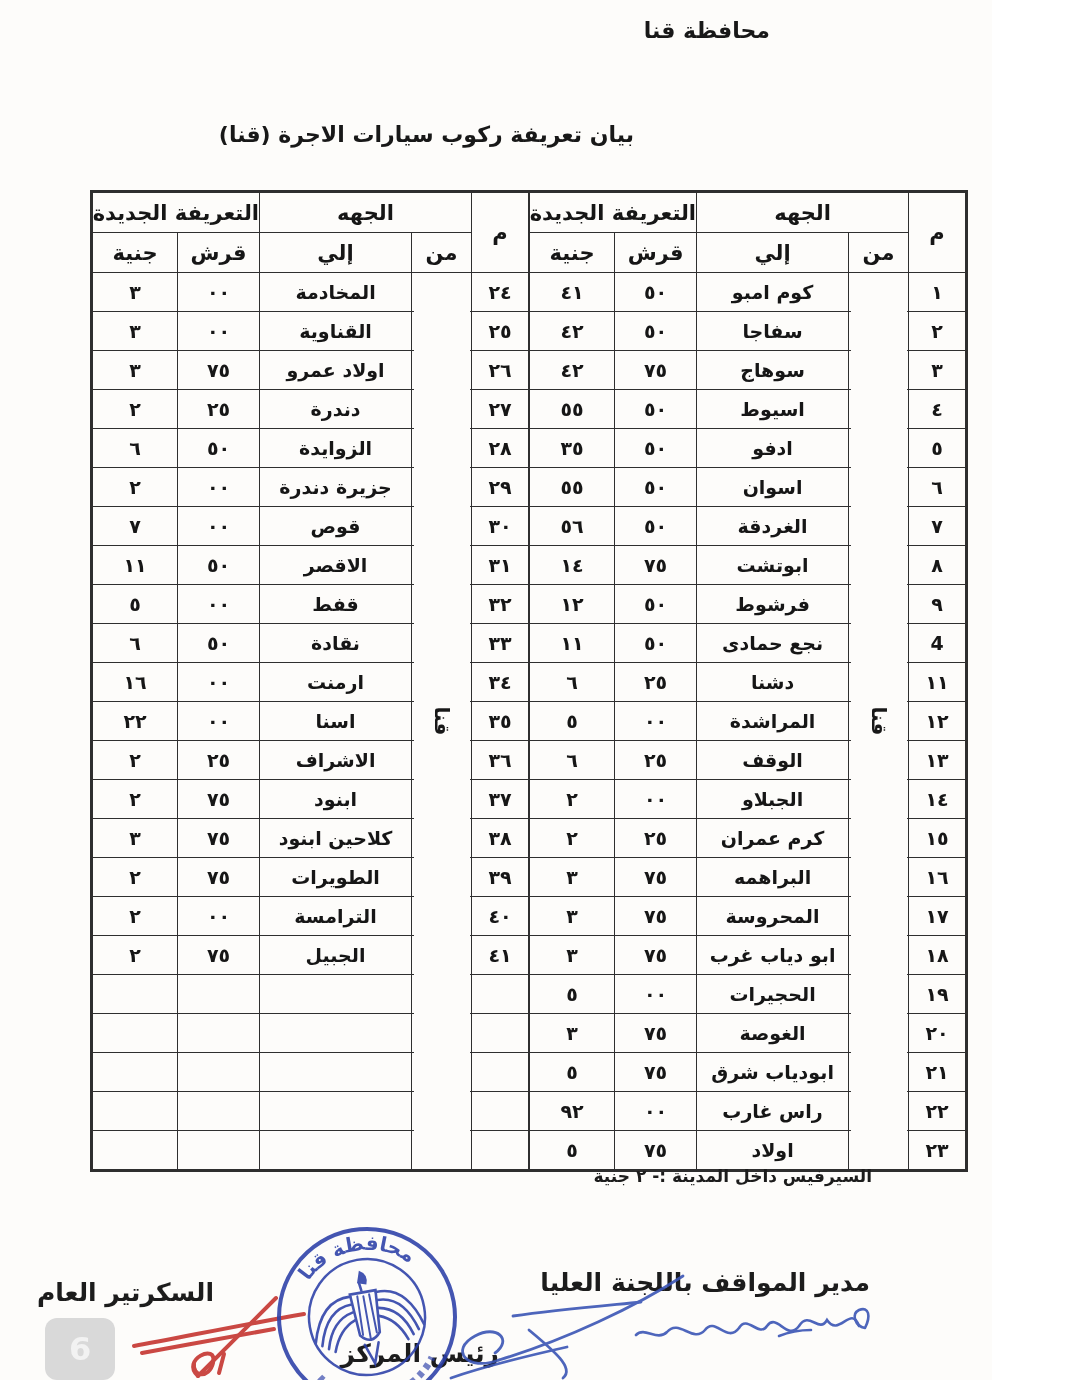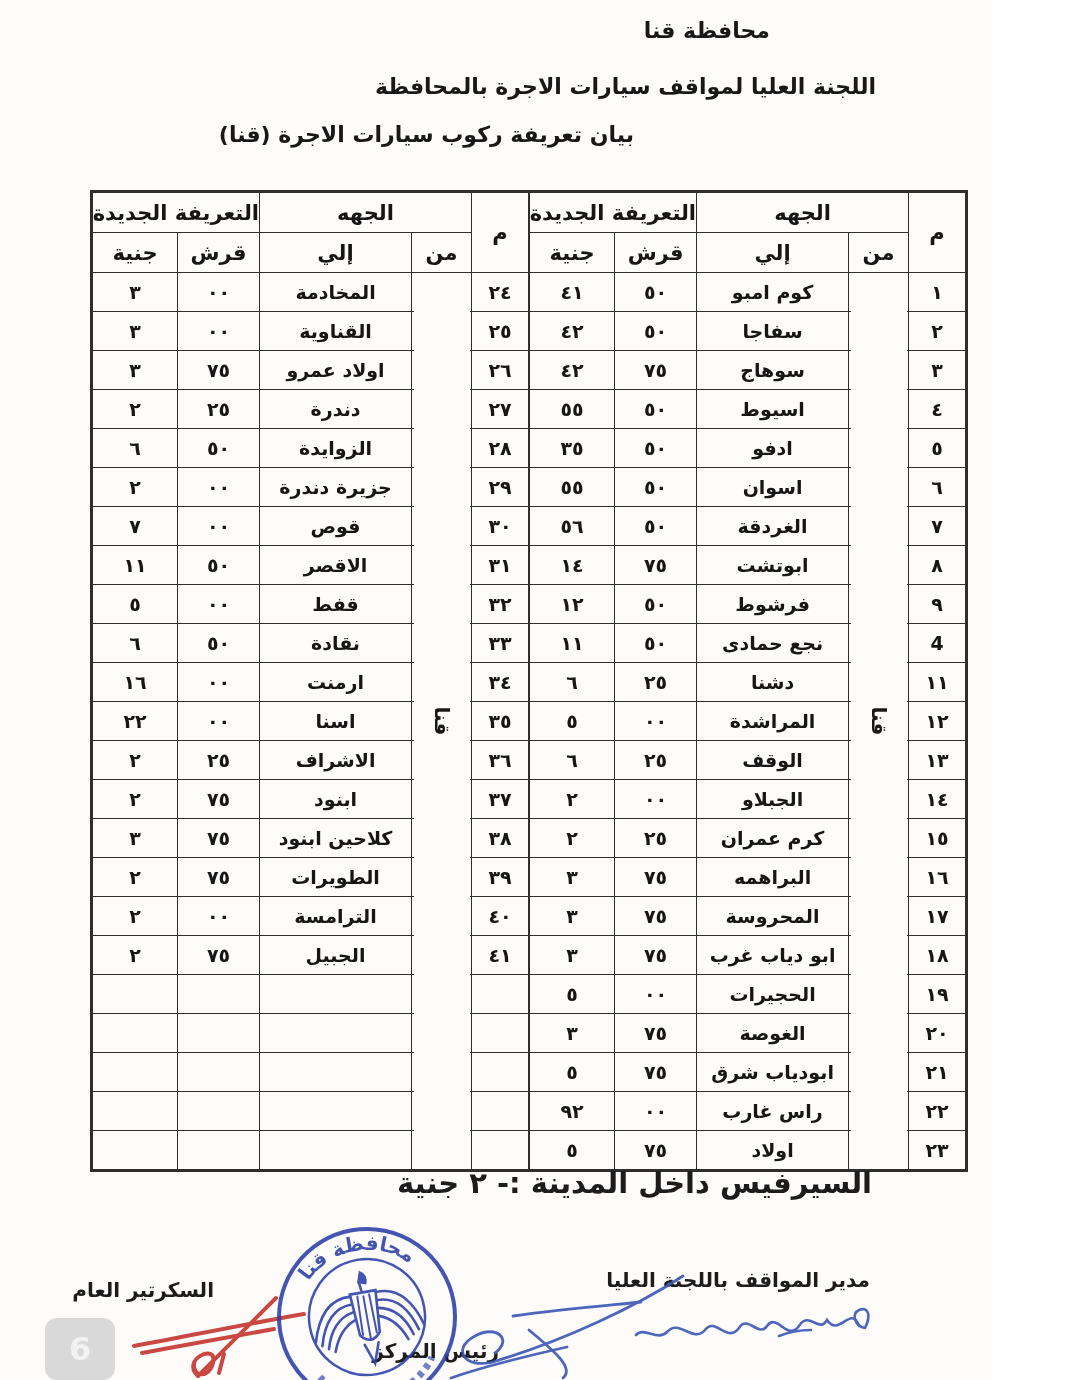--- a/index.html
+++ b/index.html
@@ -72,7 +72,6 @@
 <div class="page">
 
   <div class="title t1">محافظة قنا</div>
-  <div class="title t2">اللجنة العليا لمواقف سيارات الاجرة بالمحافظة</div>
   <div class="title t3">بيان تعريفة ركوب سيارات الاجرة (قنا)</div>
 
   <div class="tables">

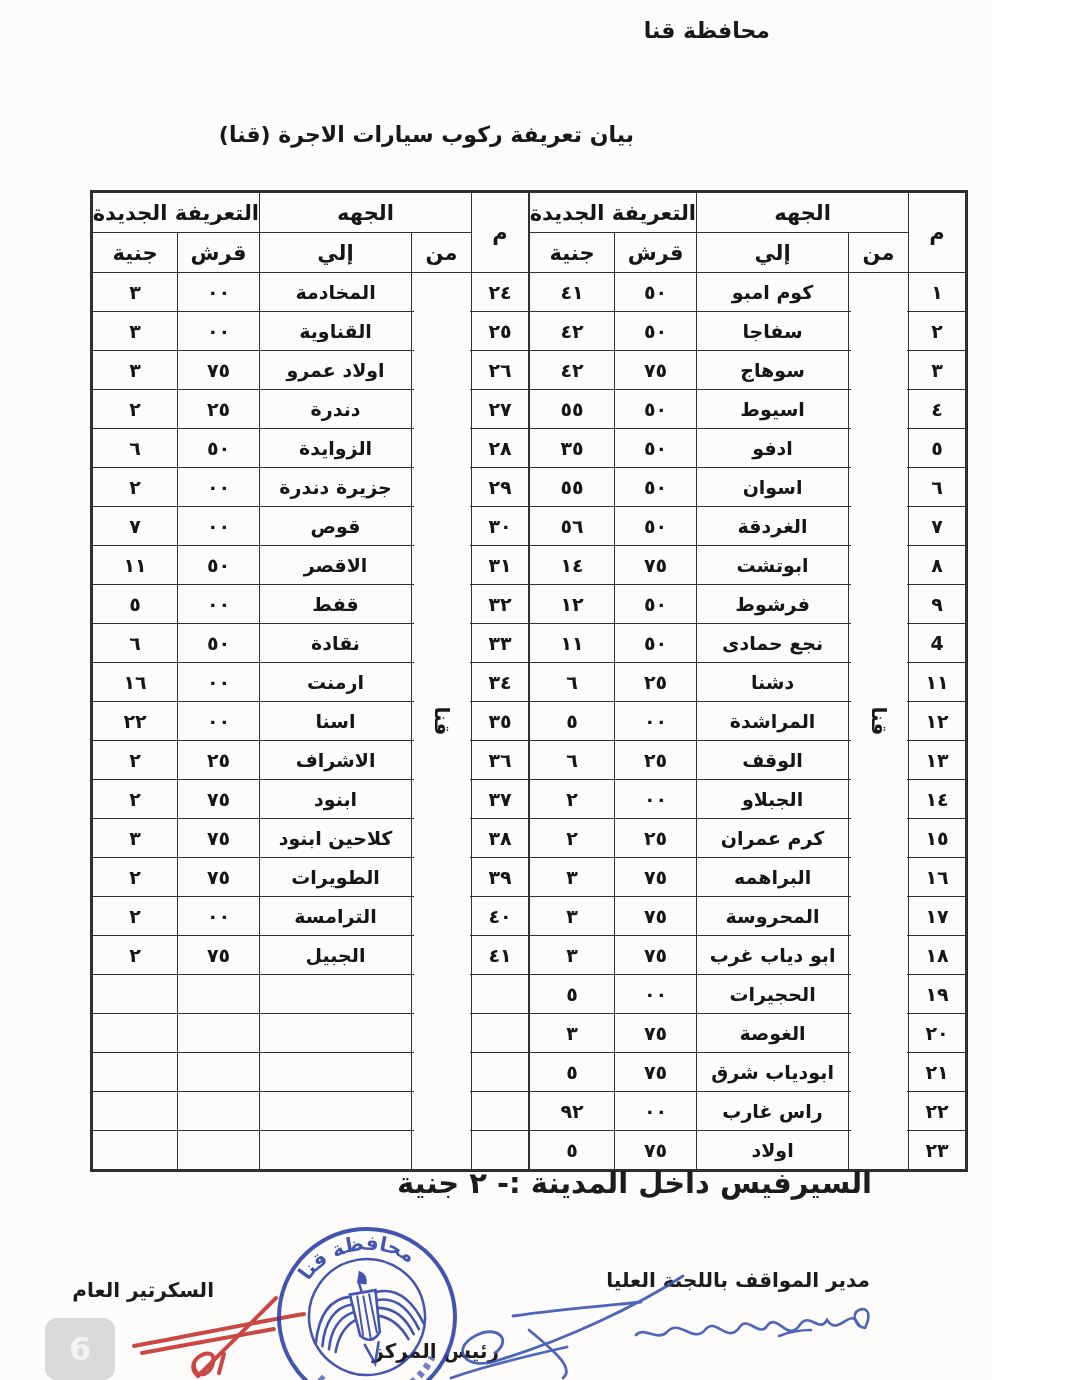--- a/index.html
+++ b/index.html
@@ -48,7 +48,7 @@
   }
 
   
-  .note { position:absolute; font-weight:bold; font-size:29px; white-space:nowrap; color:#1c1c1c; }
+  .note { position:absolute; font-weight:bold; font-size:17px; white-space:nowrap; color:#1c1c1c; }
   .note1 { top:1166px; right:120px; }
   .note2 { top:1216px; right:163px; }
 

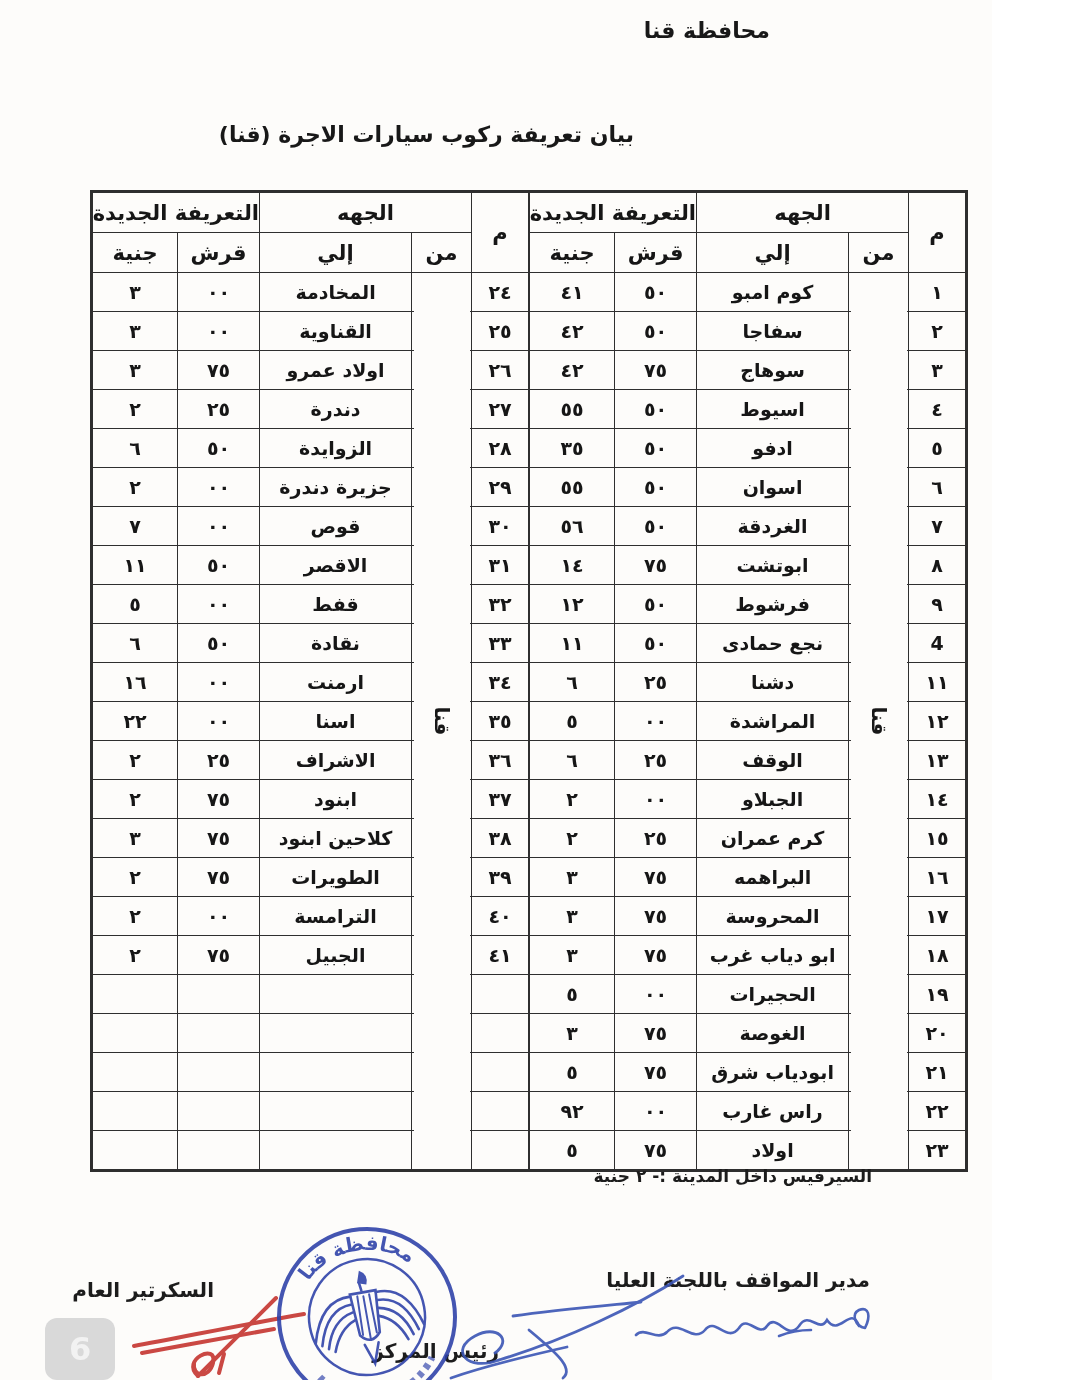--- a/index.html
+++ b/index.html
@@ -53,7 +53,7 @@
   .note2 { top:1216px; right:163px; }
 
   
-  .sig-title { position:absolute; font-weight:bold; font-size:20px; white-space:nowrap; color:#1c1c1c; }
+  .sig-title { position:absolute; font-weight:bold; font-size:25px; white-space:nowrap; color:#1c1c1c; }
   .sig-manager   { top:1268px; right:122px; }
   .sig-chief     { top:1339px; right:493px; }
   .sig-secretary { top:1278px; right:778px; }

